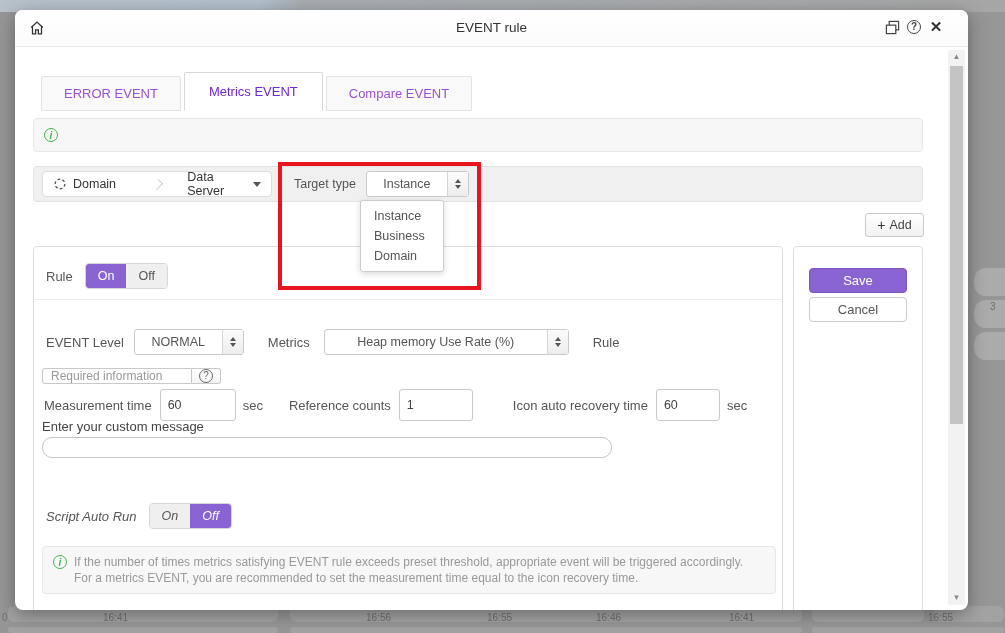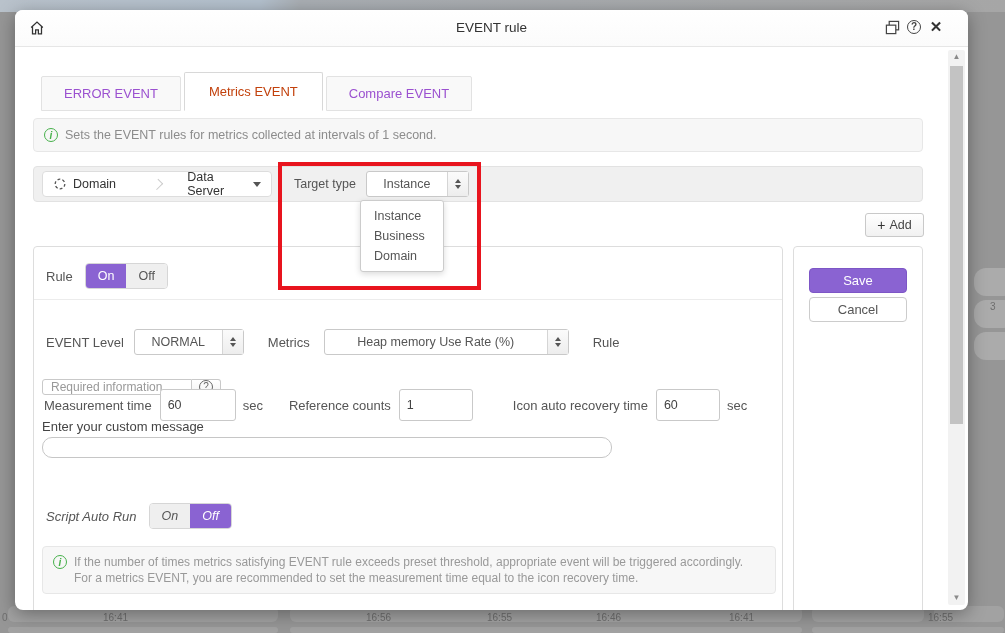--- a/index.html
+++ b/index.html
@@ -41,7 +41,7 @@
   .tab { padding:9px 22px; font-size:13px; border:1px solid #e2e2e2; background:#f9f9f9;
     color:#9b51d0; margin-right:3px; border-radius:2px 2px 0 0; cursor:pointer; }
   .tab.active { background:#fff; border-color:#d8d8d8; border-bottom-color:#fff;
-    color:#c2410c; padding:11px 24px; }
+    color:#6d28d9; padding:11px 24px; }
 
   
   .info-banner { position:absolute; left:18px; top:108px; width:890px; height:34px;

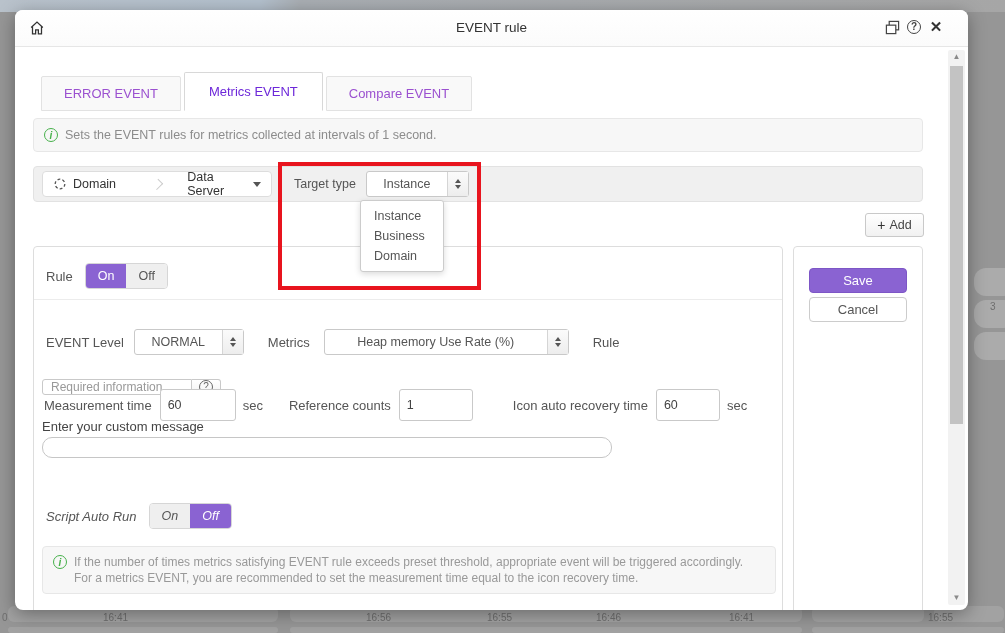--- a/index.html
+++ b/index.html
@@ -196,7 +196,6 @@
 
   <div class="info-banner">
     <span class="i-circle">i</span>
-    <span>Sets the EVENT rules for metrics collected at intervals of 1 second.</span>
   </div>
 
   <div class="toolbar">

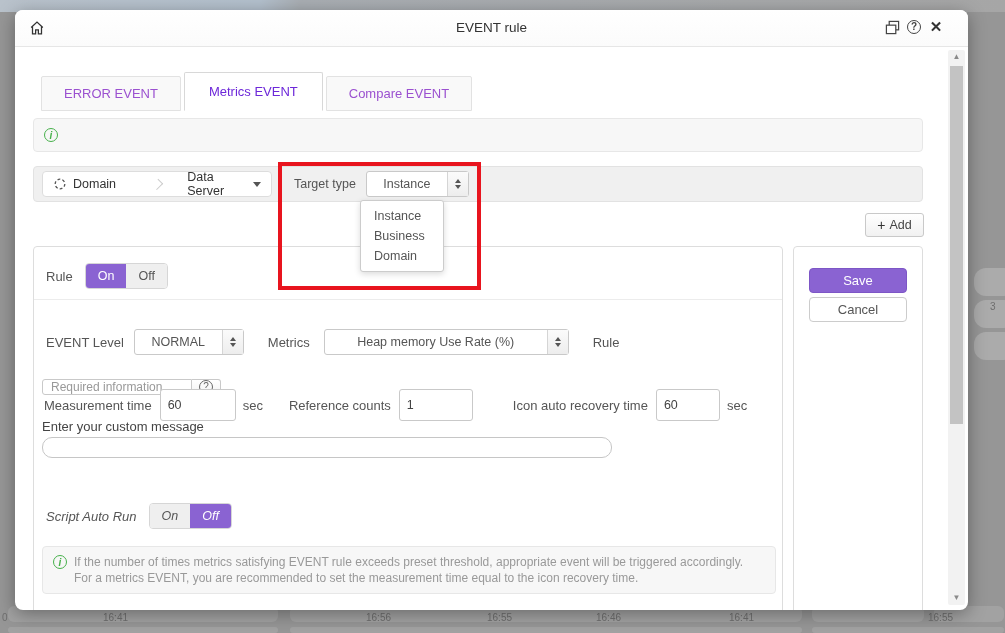--- a/index.html
+++ b/index.html
@@ -107,7 +107,7 @@
 
   .txt-input { height:32px; border:1px solid #c9c9c9; border-radius:3px; font-size:12.5px;
     color:#444; padding:0 7px; font-family:"Liberation Sans", sans-serif; outline:none; }
-  .req-wrap { display:inline-flex; align-items:flex-end; height:38px; }
+  .req-wrap { display:inline-flex; align-items:center; height:38px; }
   .req-input { width:150px; border:1px solid #c9c9c9; border-radius:3px 0 0 3px; font-size:12px;
     padding:0 8px; color:#444; outline:none; font-family:"Liberation Sans", sans-serif; }
   .req-input::placeholder { color:#999; }

